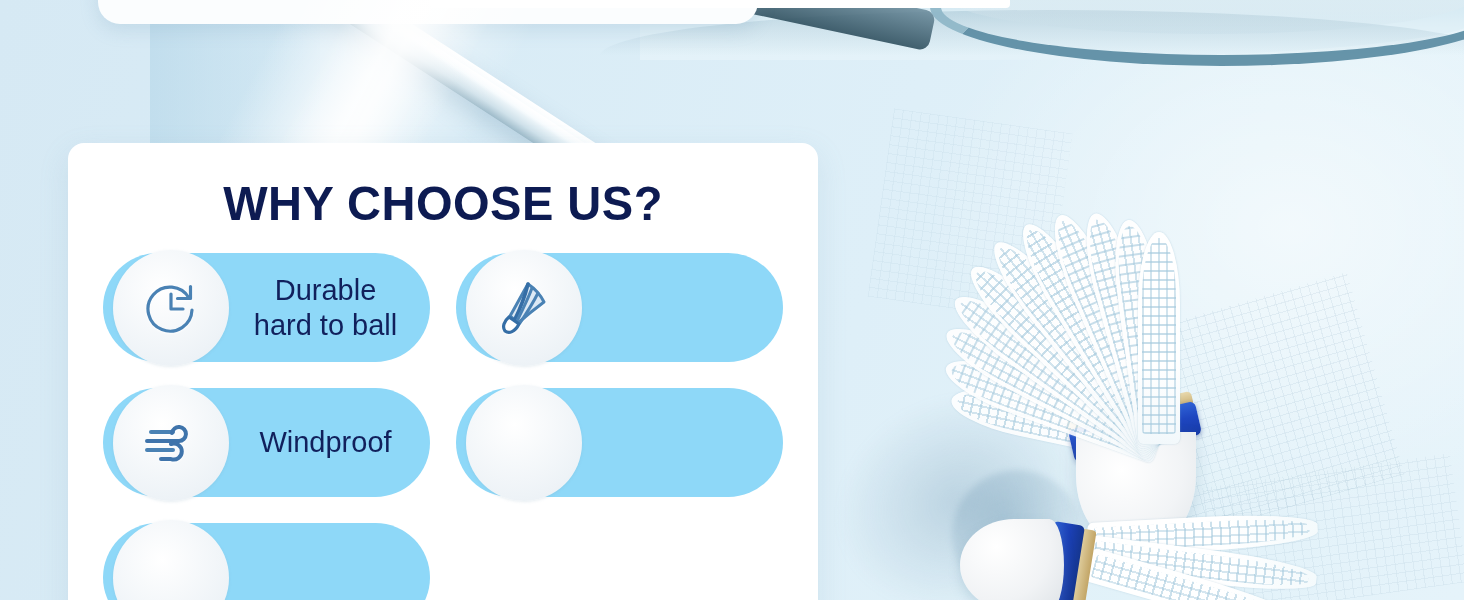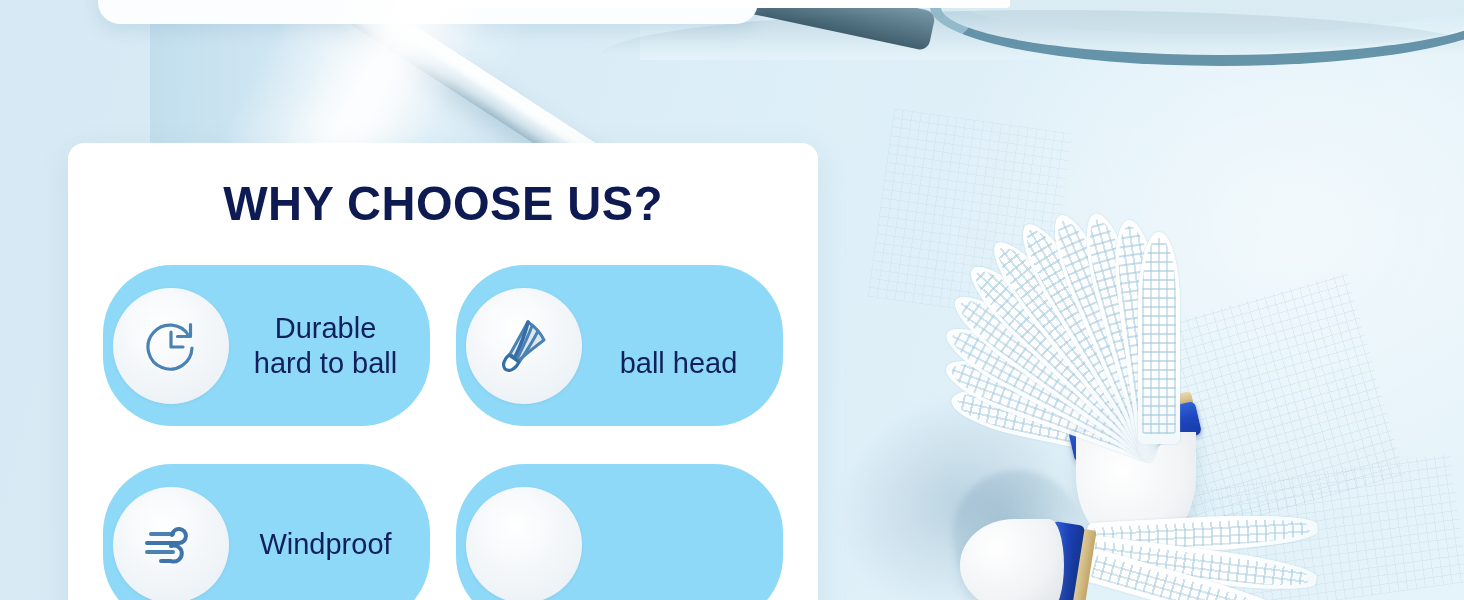--- a/index.html
+++ b/index.html
@@ -114,8 +114,8 @@
         font-family:"Liberation Sans","DejaVu Sans",sans-serif;
         transform:scaleX(.96);}
   .grid{margin:25px 0 0 0;padding:0 0 0 35px;display:flex;flex-wrap:wrap;gap:26px 26px;}
-  .pill{width:327px;height:161px;border-radius:69px;background:#8ed8f8;
-        display:flex;align-items:center;box-sizing:border-box;padding-left:10px;margin-top:12px;}
+  .pill{width:327px;height:109px;border-radius:69px;background:#8ed8f8;
+        display:flex;align-items:center;box-sizing:border-box;padding-left:10px;}
   .pill-icon{width:116px;height:116px;min-width:116px;border-radius:50%;
         background:radial-gradient(circle at 42% 34%,#ffffff,#eef3f7 70%,#e7edf2 100%);
         display:flex;align-items:center;justify-content:center;

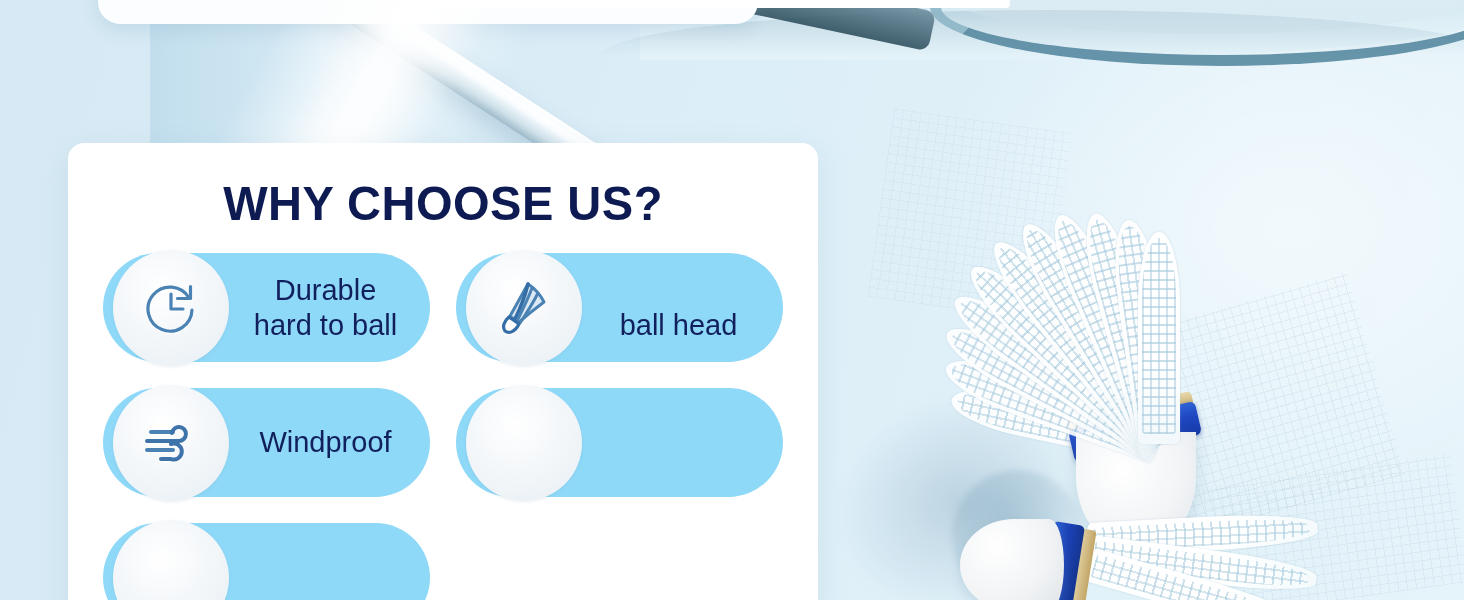--- a/index.html
+++ b/index.html
@@ -212,7 +212,6 @@
         </div>
         <div class="pill-label">
           <br>
-          <span>ball head</span>
         </div>
       </div>
 

